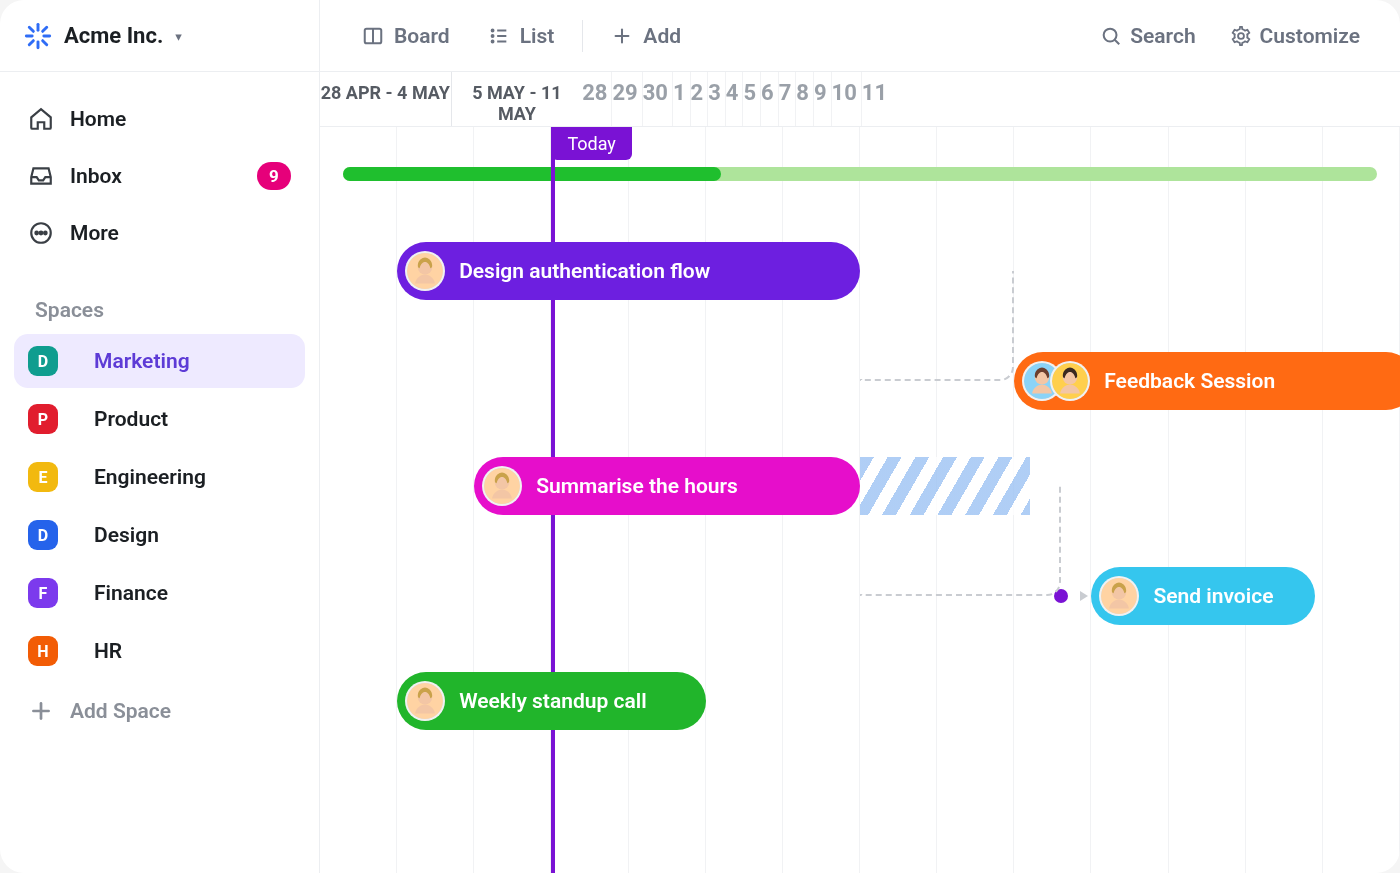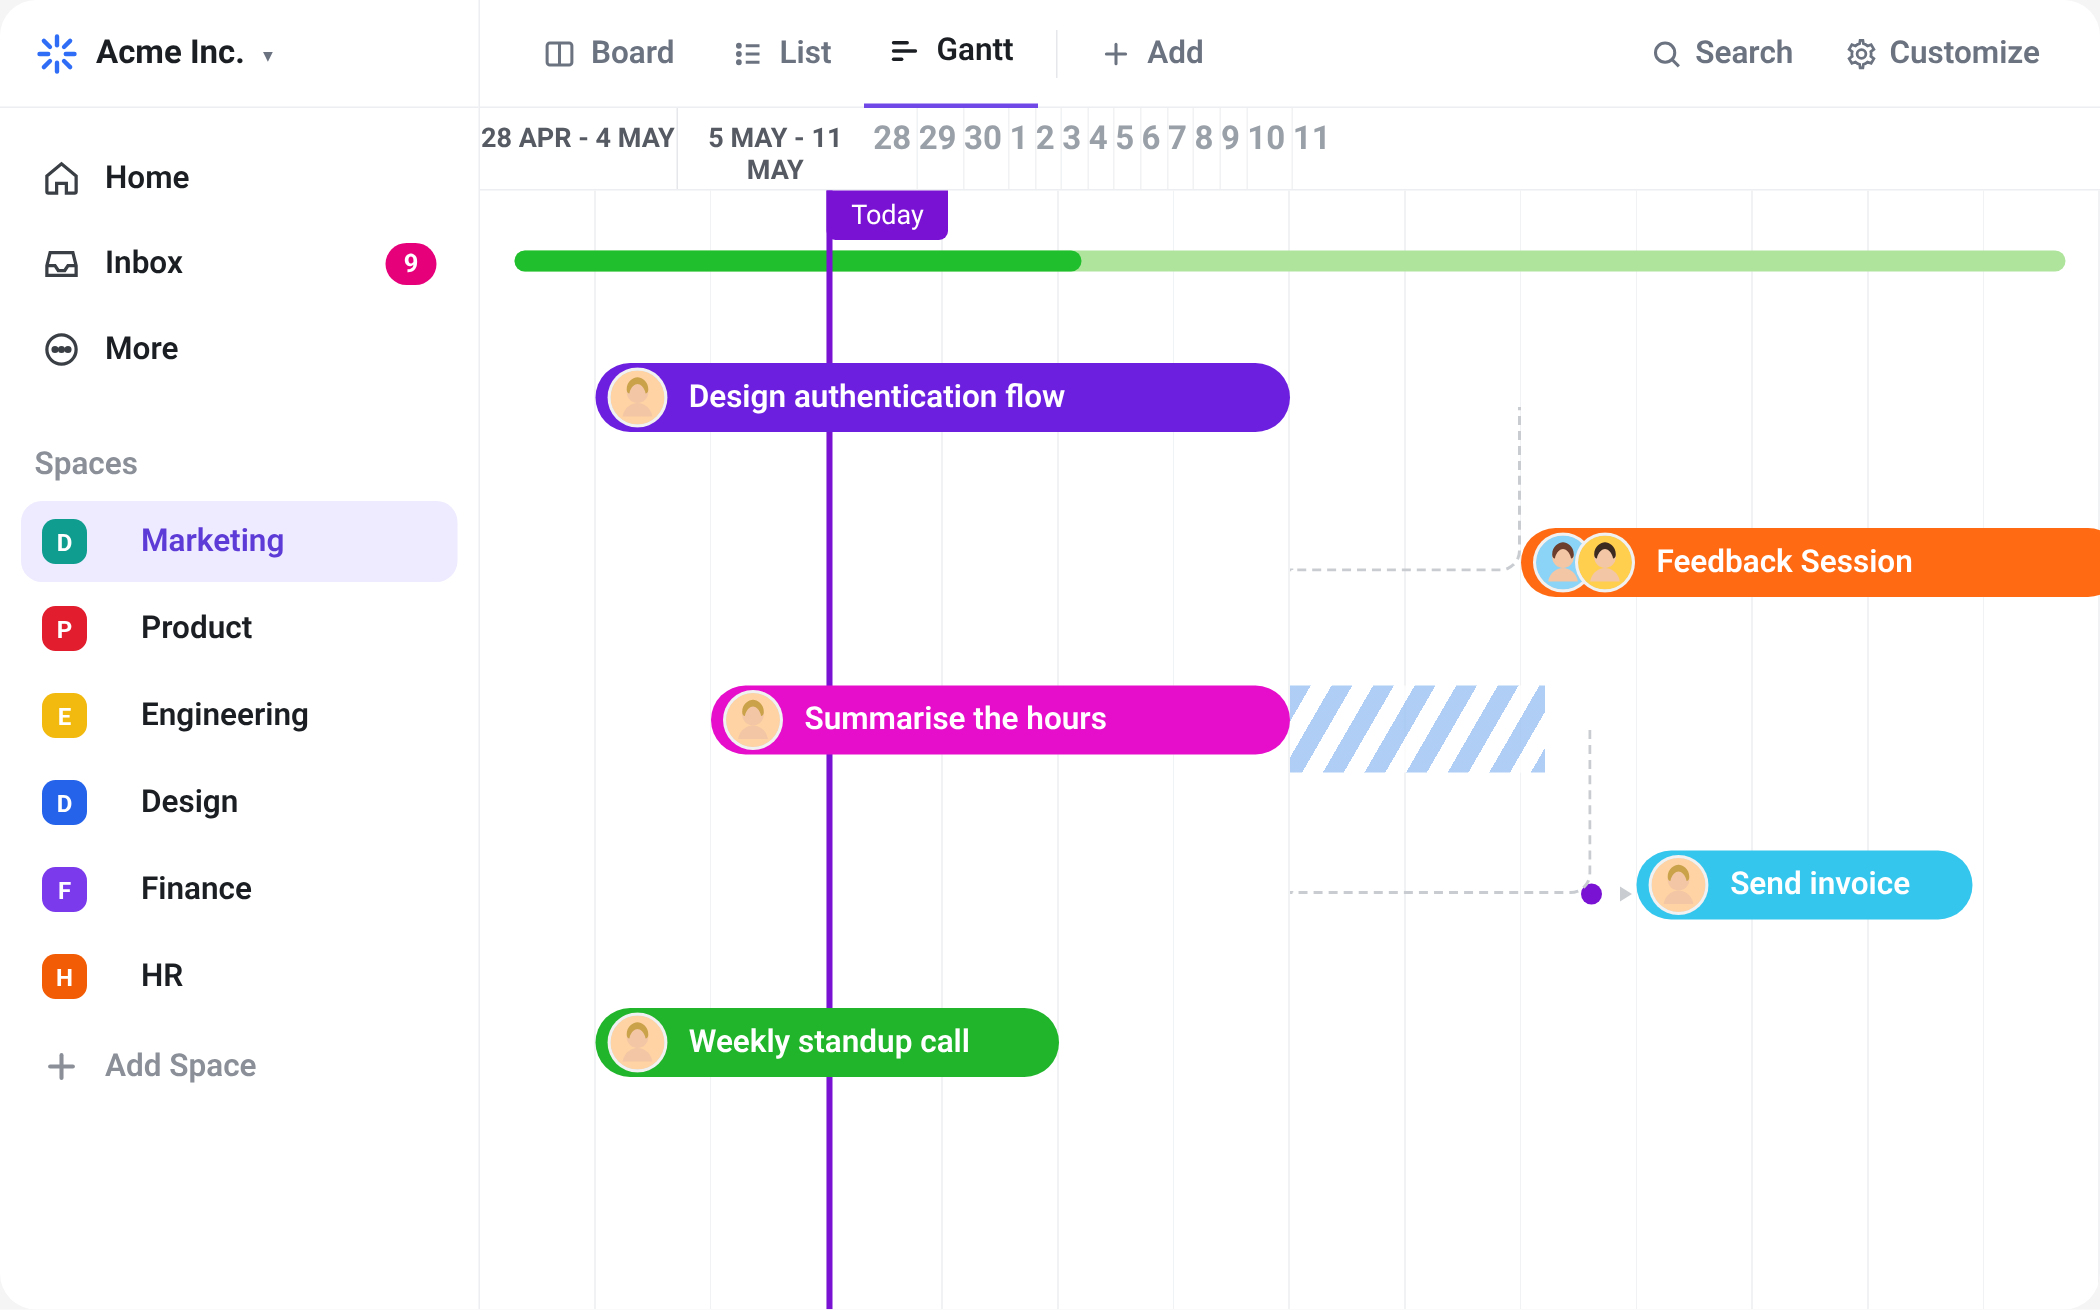--- a/index.html
+++ b/index.html
@@ -308,16 +308,6 @@
             </svg>
         </span>
         <span>List</span>
-      </div>
-      <div class="tab active">
-        <span class="ico" style="color:#1b1f23">
-          <svg viewBox="0 0 24 24" fill="none" stroke="currentColor" stroke-width="2.4" stroke-linecap="round">
-              <line x1="4" y1="6" x2="14" y2="6"></line>
-              <line x1="4" y1="12" x2="20" y2="12"></line>
-              <line x1="4" y1="18" x2="10" y2="18"></line>
-            </svg>
-        </span>
-        <span>Gantt</span>
       </div>
       <span class="tb-sep"></span>
       <div class="tab">

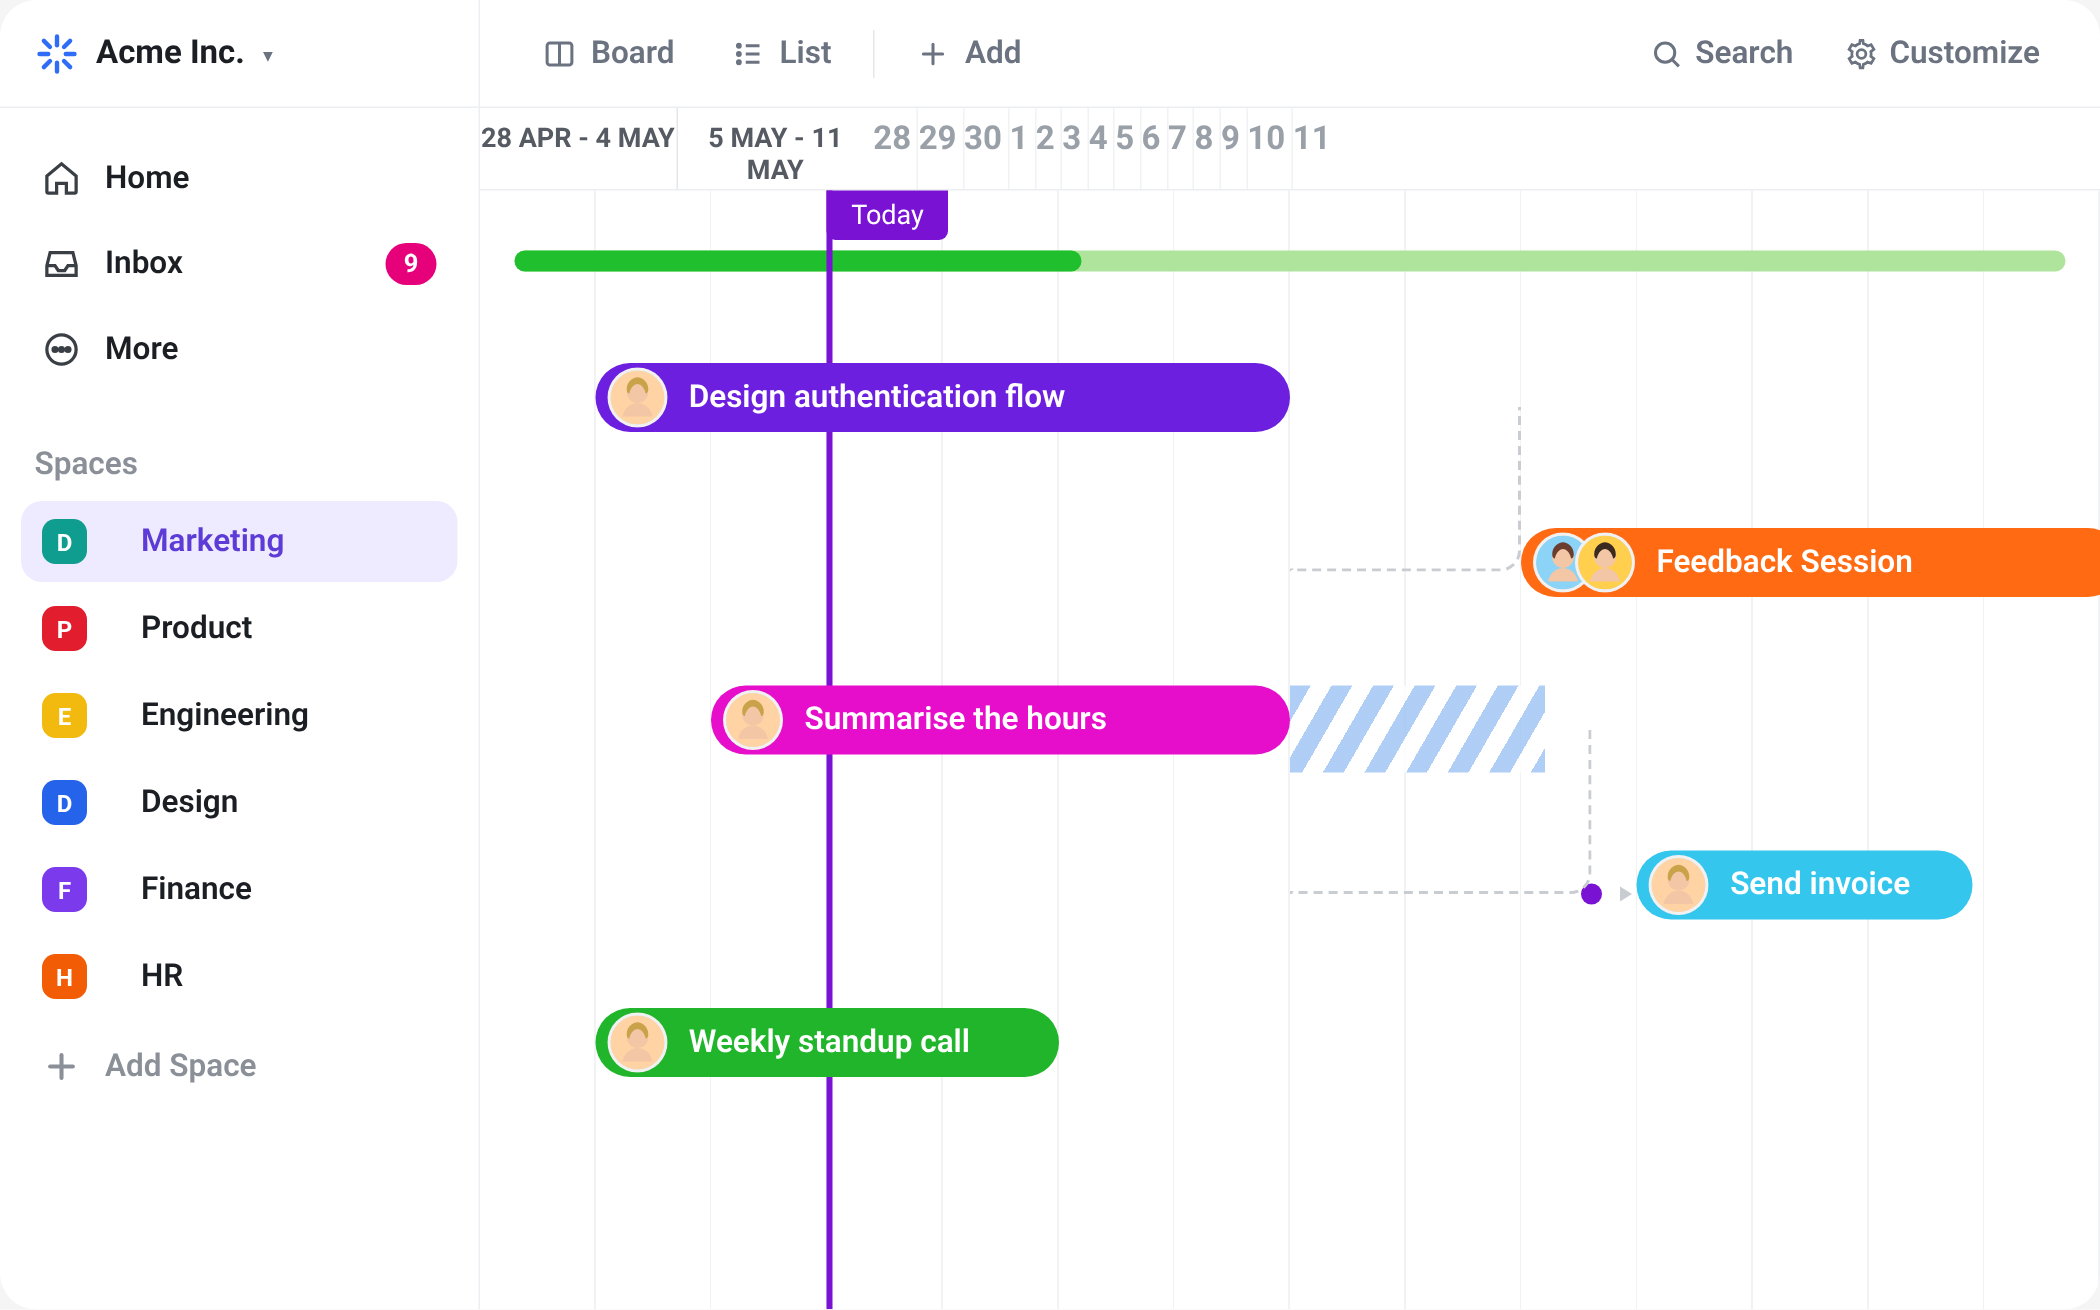--- a/index.html
+++ b/index.html
@@ -150,7 +150,7 @@
   }
   .bar {
     position:absolute;
-    height:46px; border-radius:29px;
+    height:58px; border-radius:29px;
     display:flex; align-items:center; gap:14px;
     padding:0 22px 0 8px;
     color:#fff; font-size:21px; font-weight:600;

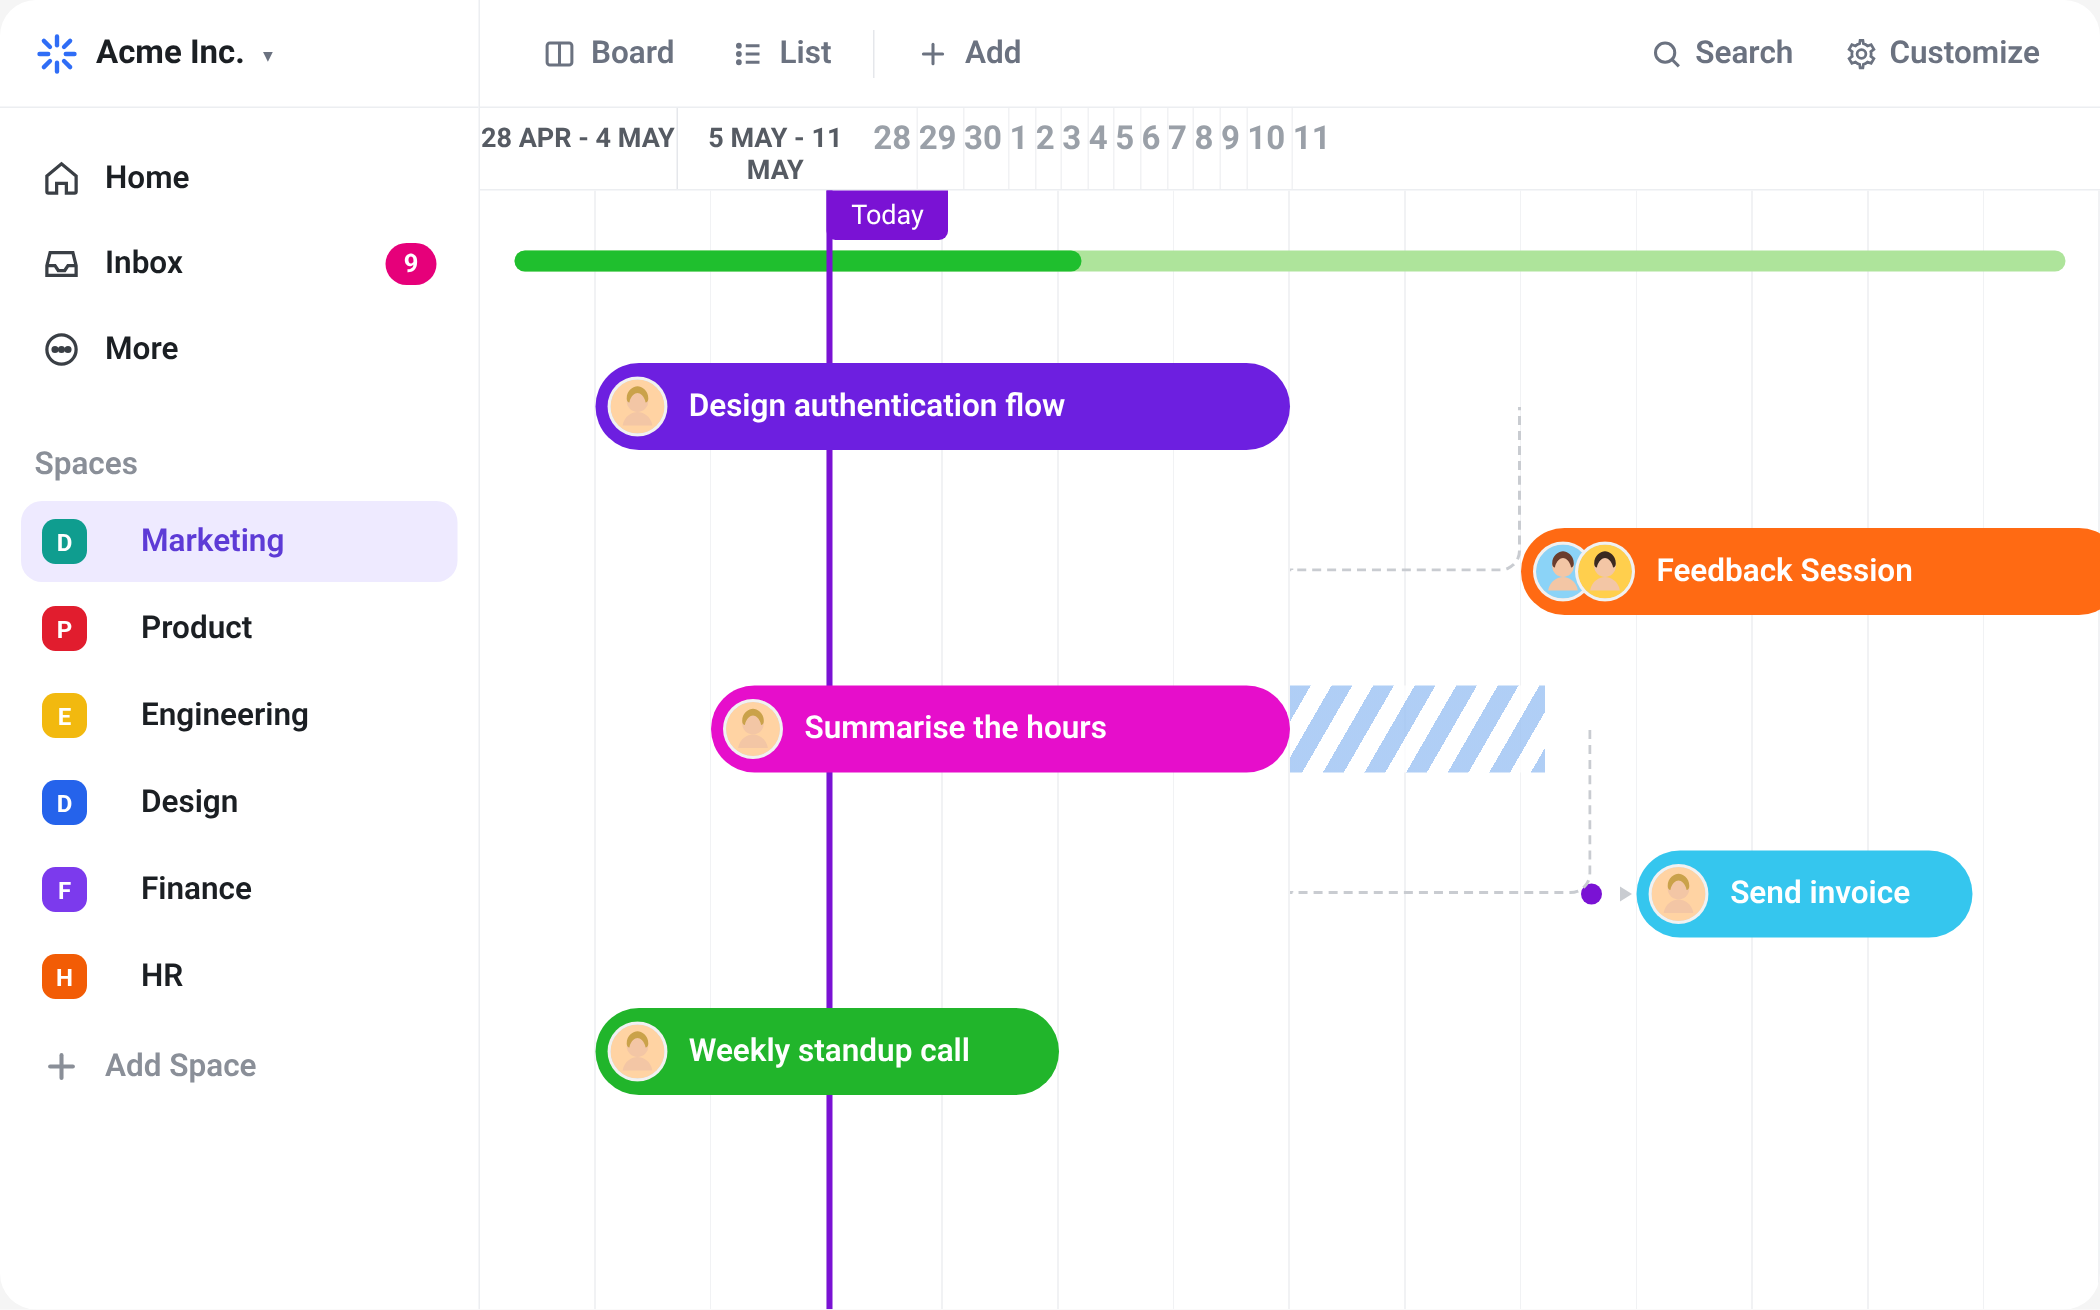--- a/index.html
+++ b/index.html
@@ -48,7 +48,7 @@
     padding:0 4px;
   }
   .section-title {
-    padding: 30px 28px 12px 23px;
+    padding: 30px 28px 12px 35px;
     font-size:21px; font-weight:600; color:#8a8f98;
   }
   .space-list { padding: 0 14px; display:flex; flex-direction:column; gap:4px;}

